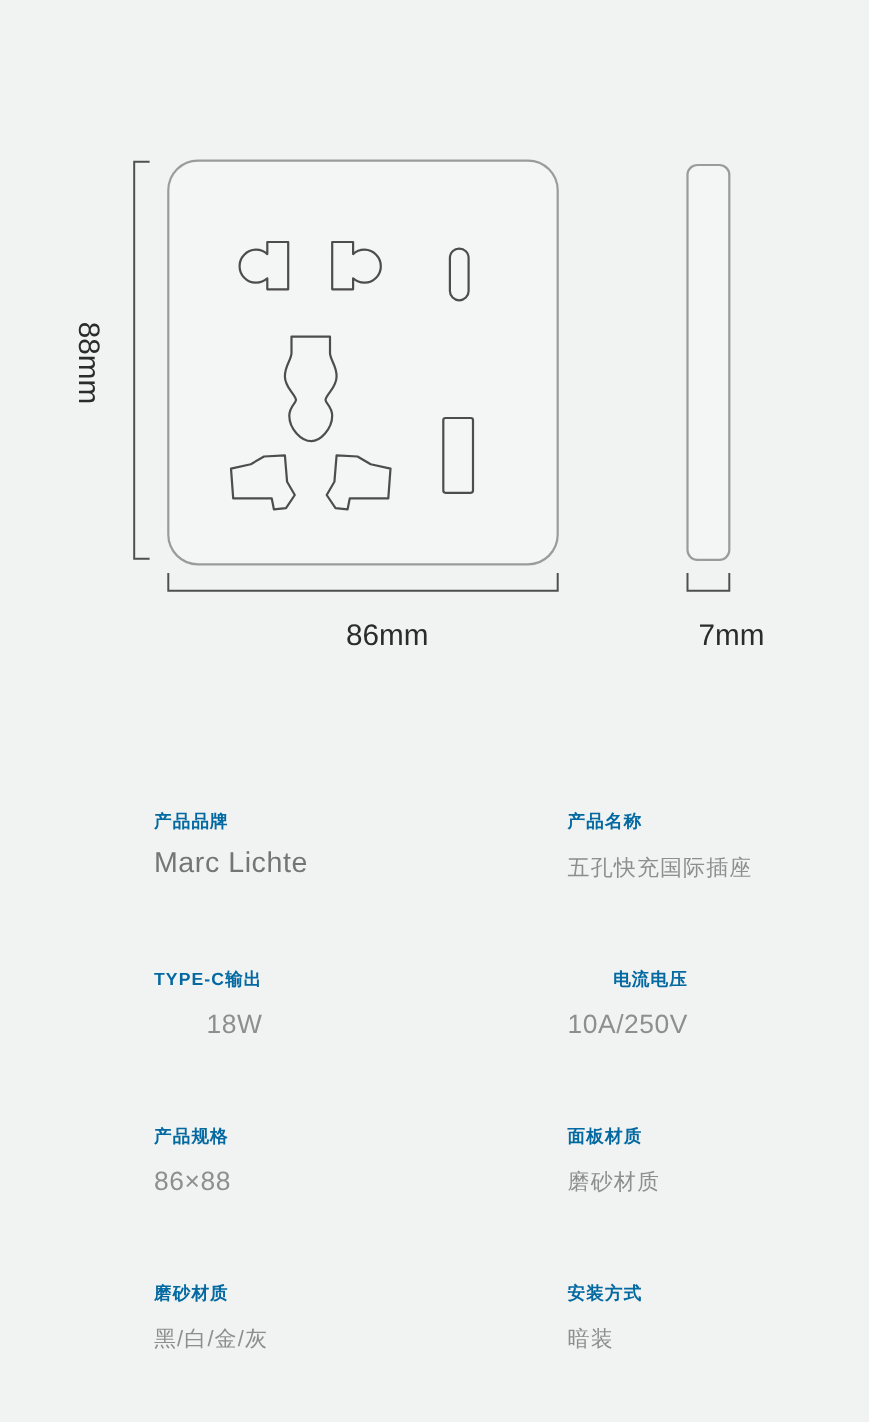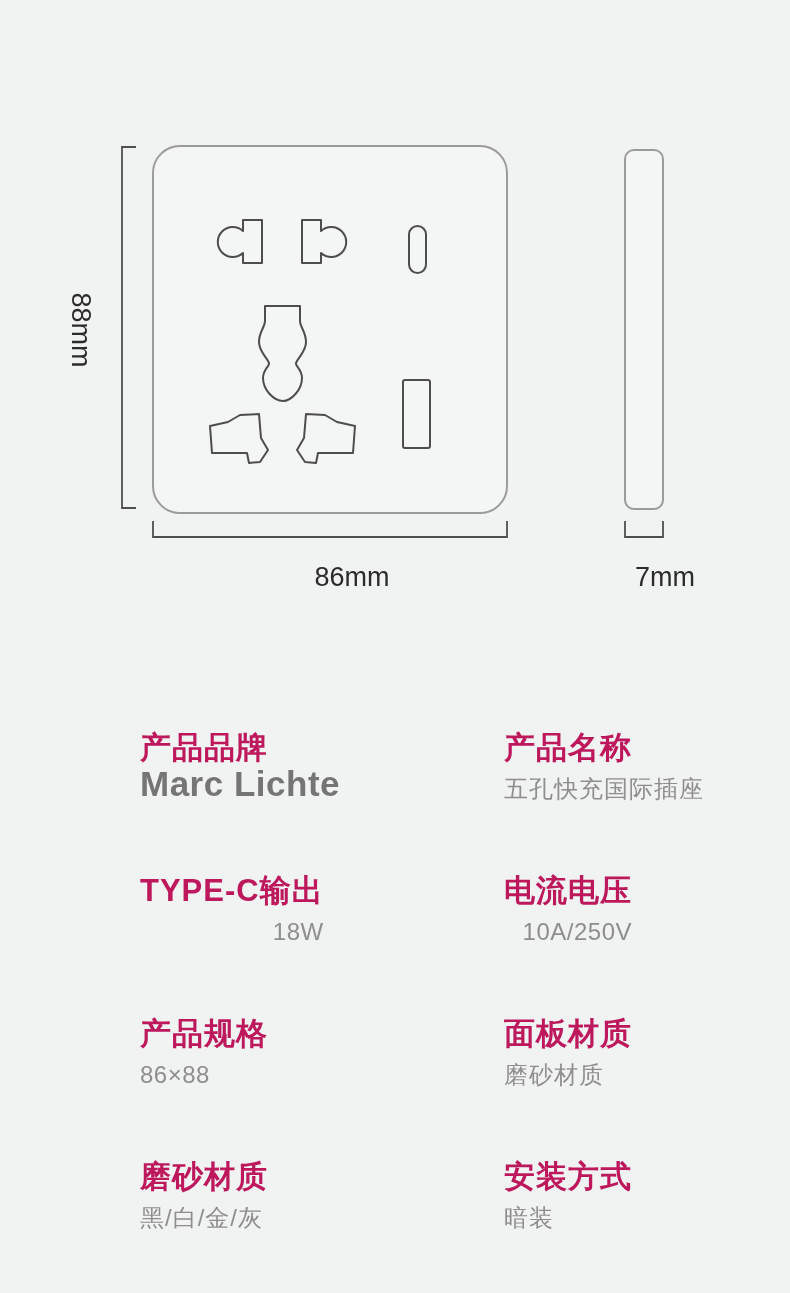--- a/index.html
+++ b/index.html
@@ -32,9 +32,9 @@
   .r4 { top:1162px; }
 
   .spec-label {
-    font-size:31px;
+    font-size:16px;
     font-weight:bold;
-    color:#be185d;
+    color:#0369a1;
     line-height:30px;
     letter-spacing:1px;
   }

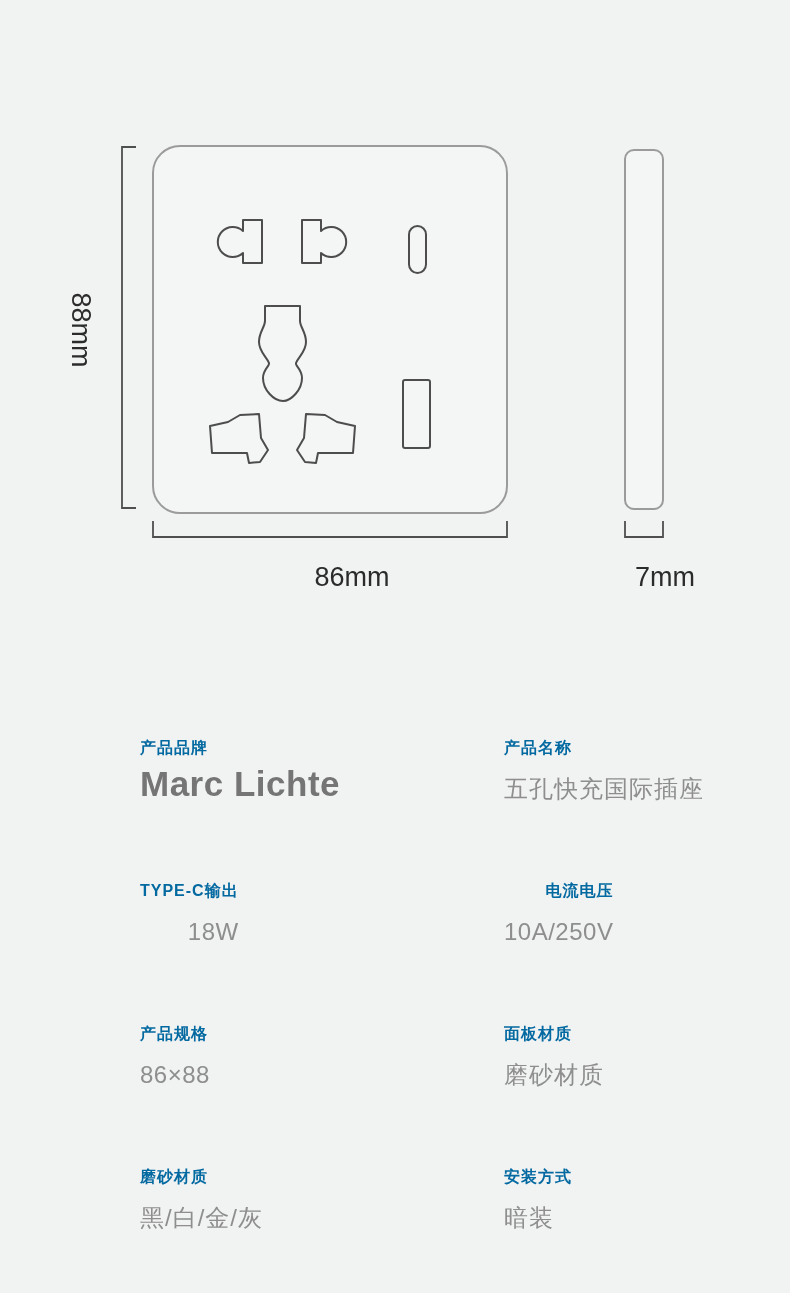--- a/index.html
+++ b/index.html
@@ -25,7 +25,7 @@
 
   .spec-cell { position:absolute; white-space:nowrap; }
   .c1 { left:140px; }
-  .c2 { left:504px; }
+  .c2 { left:516px; }
   .r1 { top:733px; }
   .r2 { top:876px;text-align:right; }
   .r3 { top:1019px; }

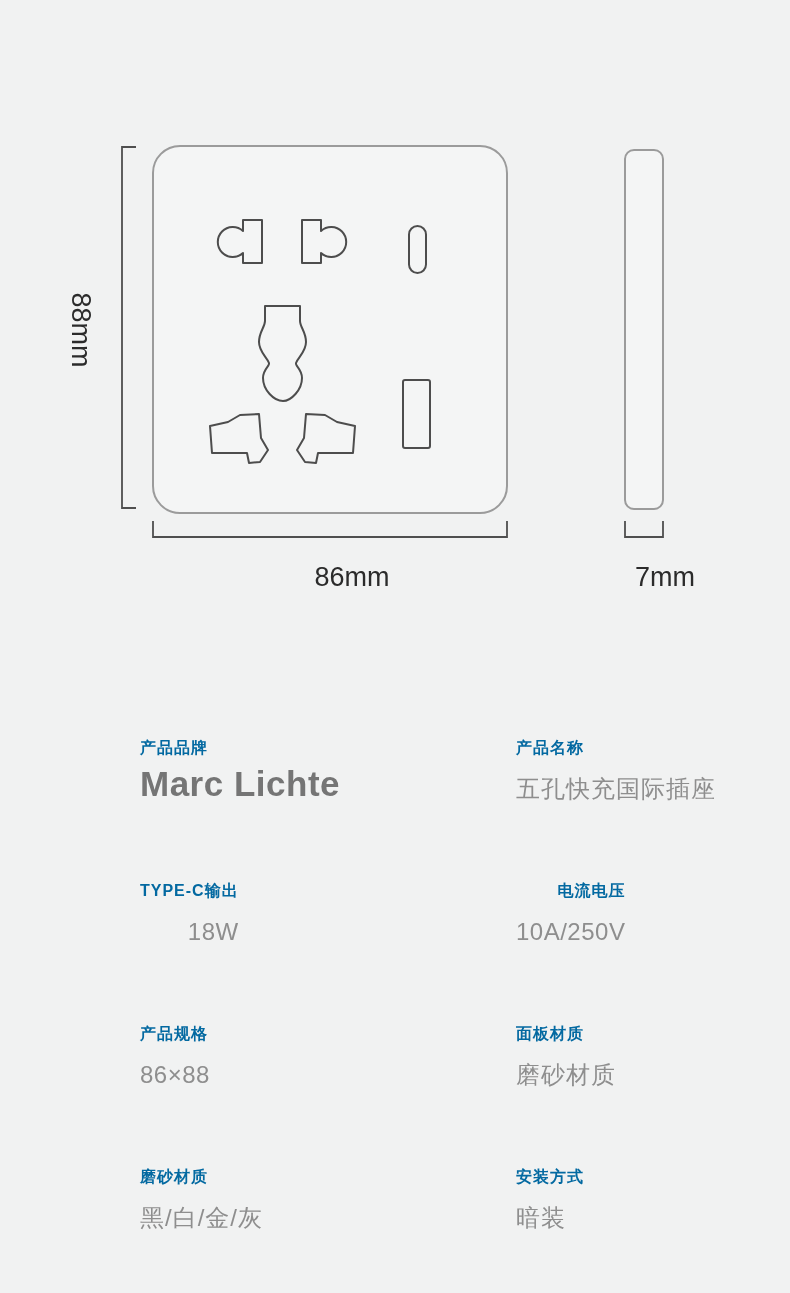--- a/index.html
+++ b/index.html
@@ -48,8 +48,8 @@
   .spec-value.num { font-size:24px; letter-spacing:0.5px; }
   .spec-value.brand {
     margin-top:6px;
-    font-size:35px;
-    font-weight:bold;
+    font-size:26px;
+    font-weight:normal;
     color:#757575;
     letter-spacing:0.5px;
   }

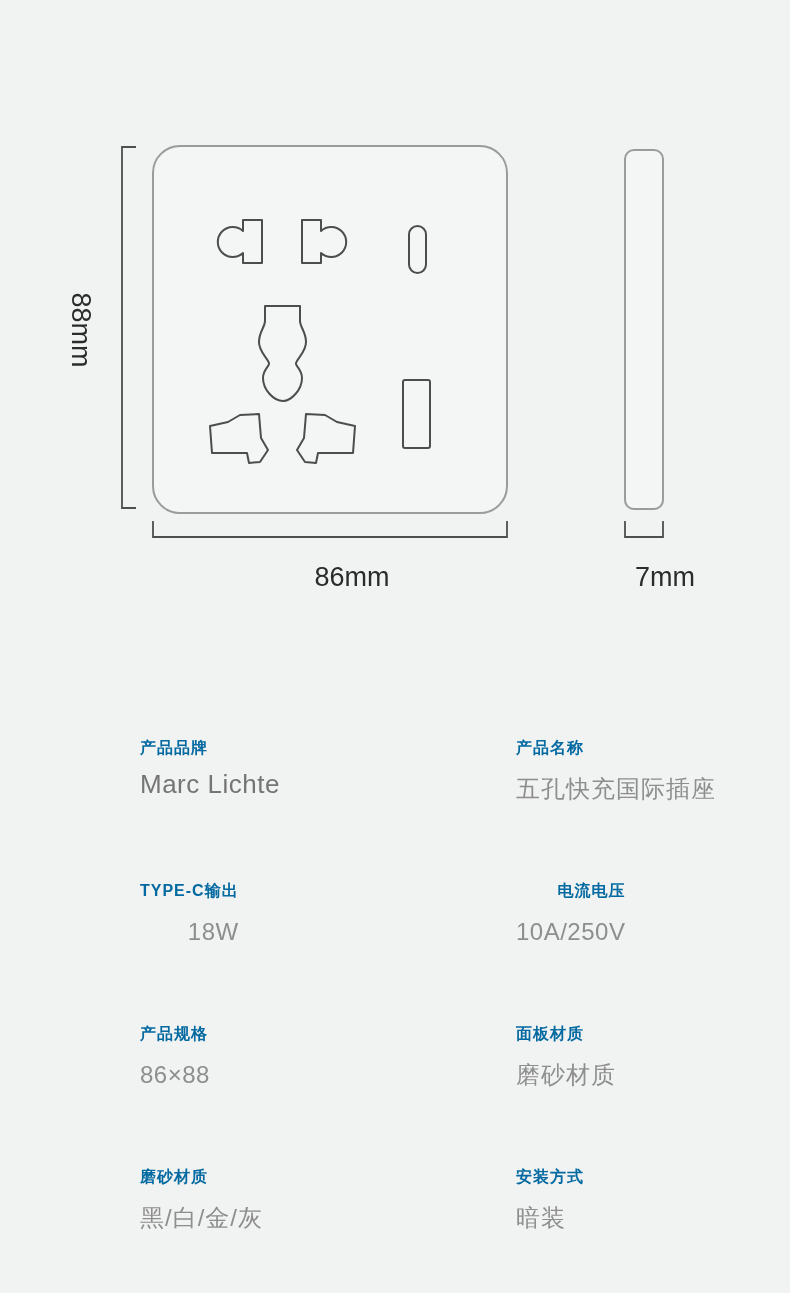--- a/index.html
+++ b/index.html
@@ -40,7 +40,7 @@
   }
   .spec-value {
     margin-top:11px;
-    font-size:24px;
+    font-size:20px;
     color:#8e8e8e;
     line-height:30px;
     letter-spacing:1px;

